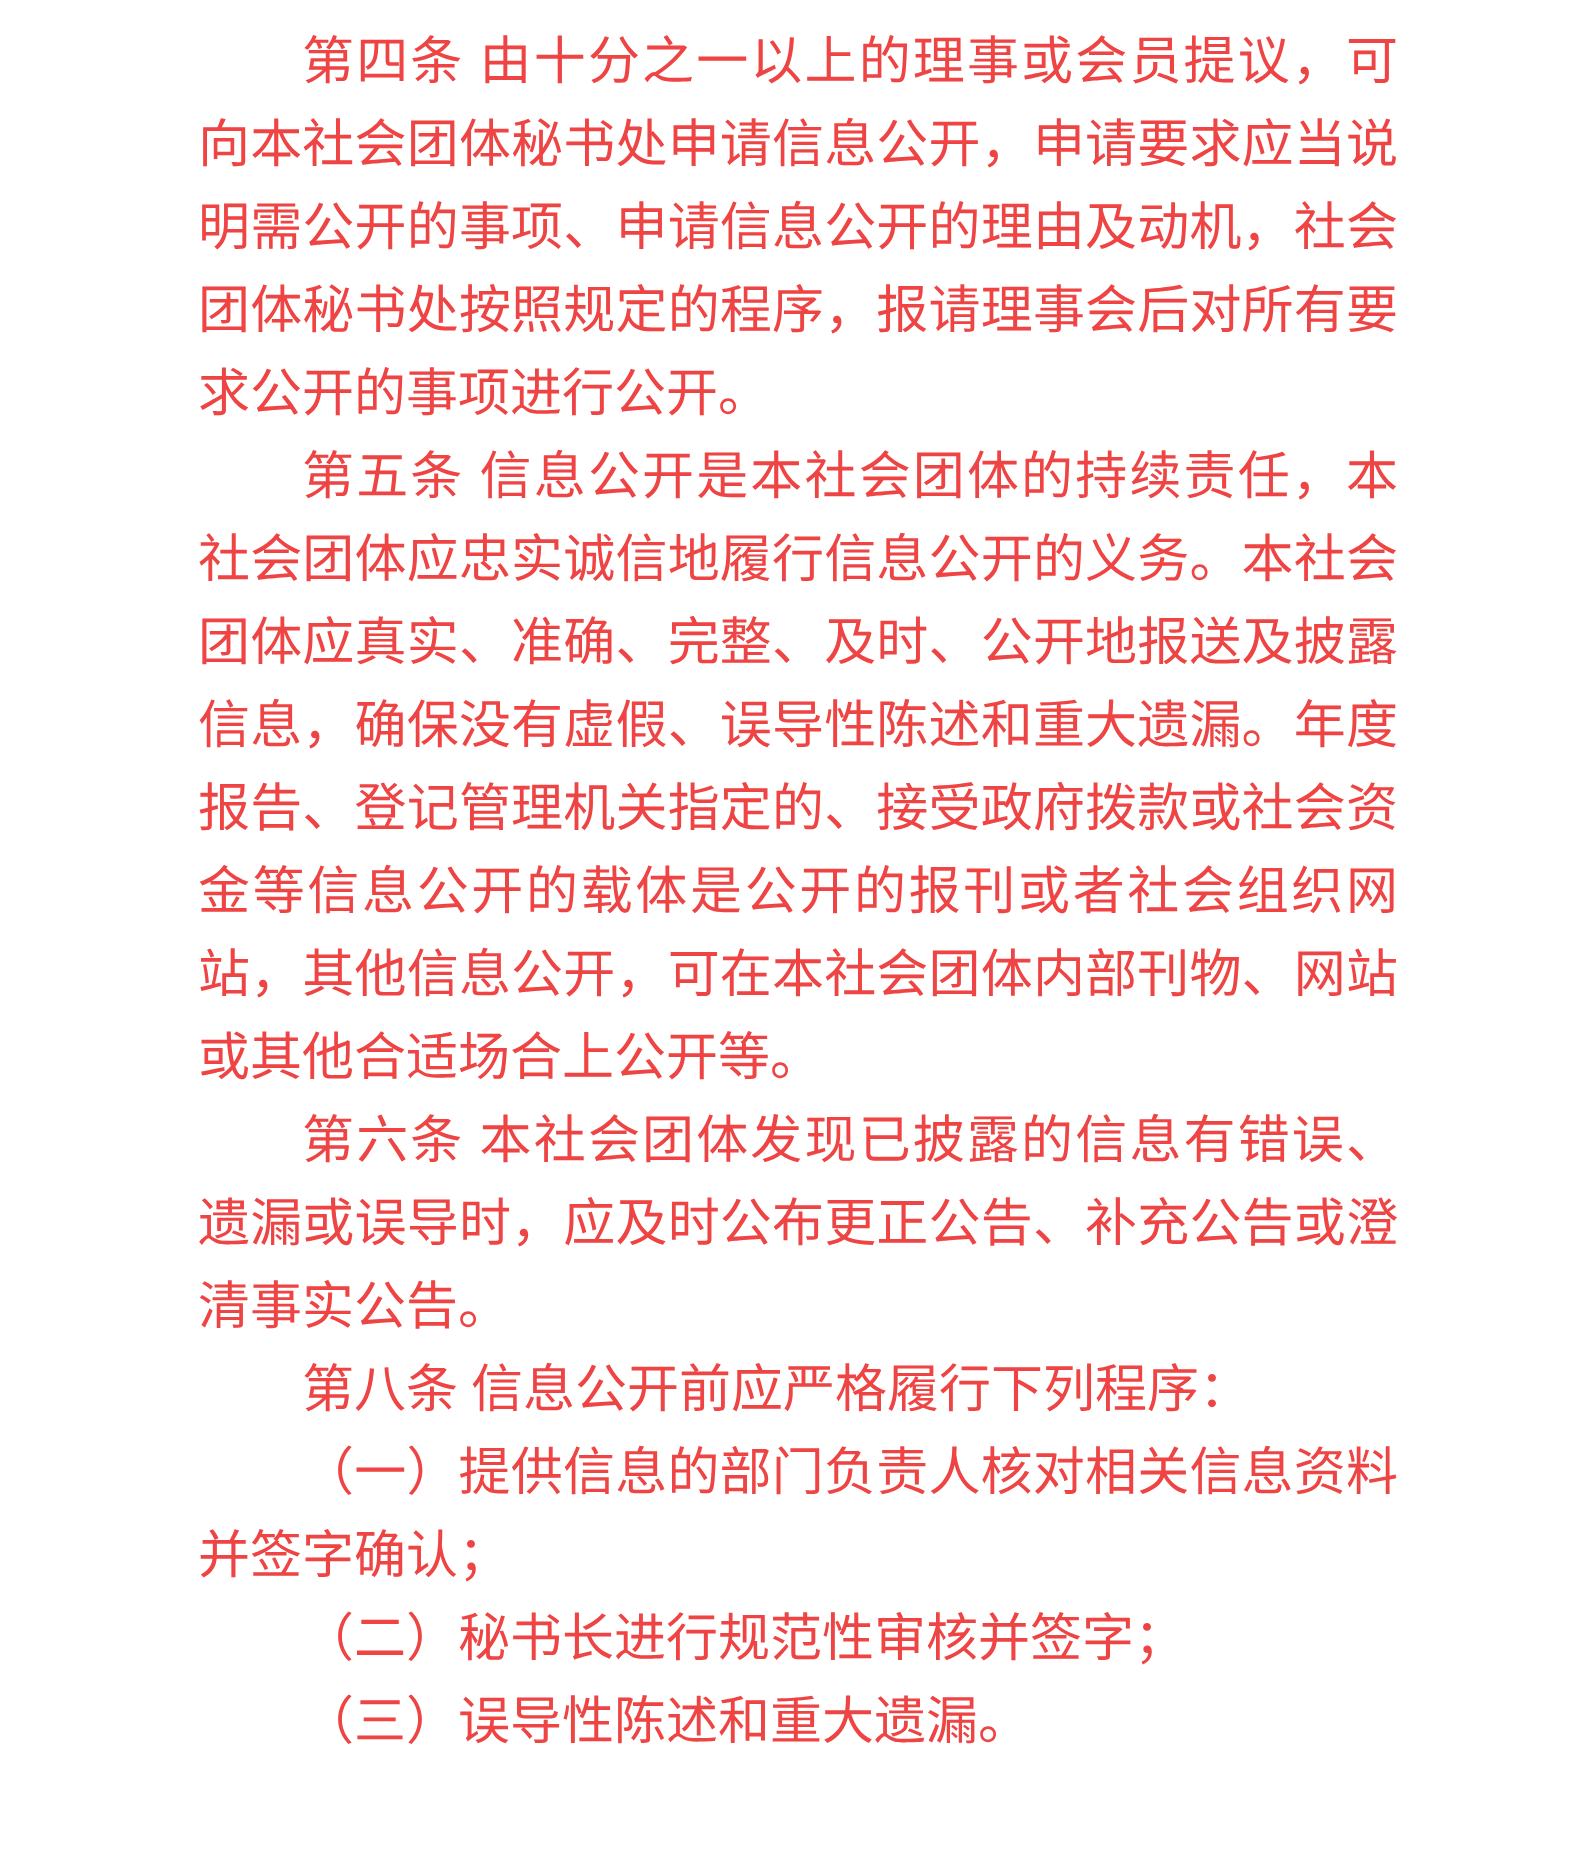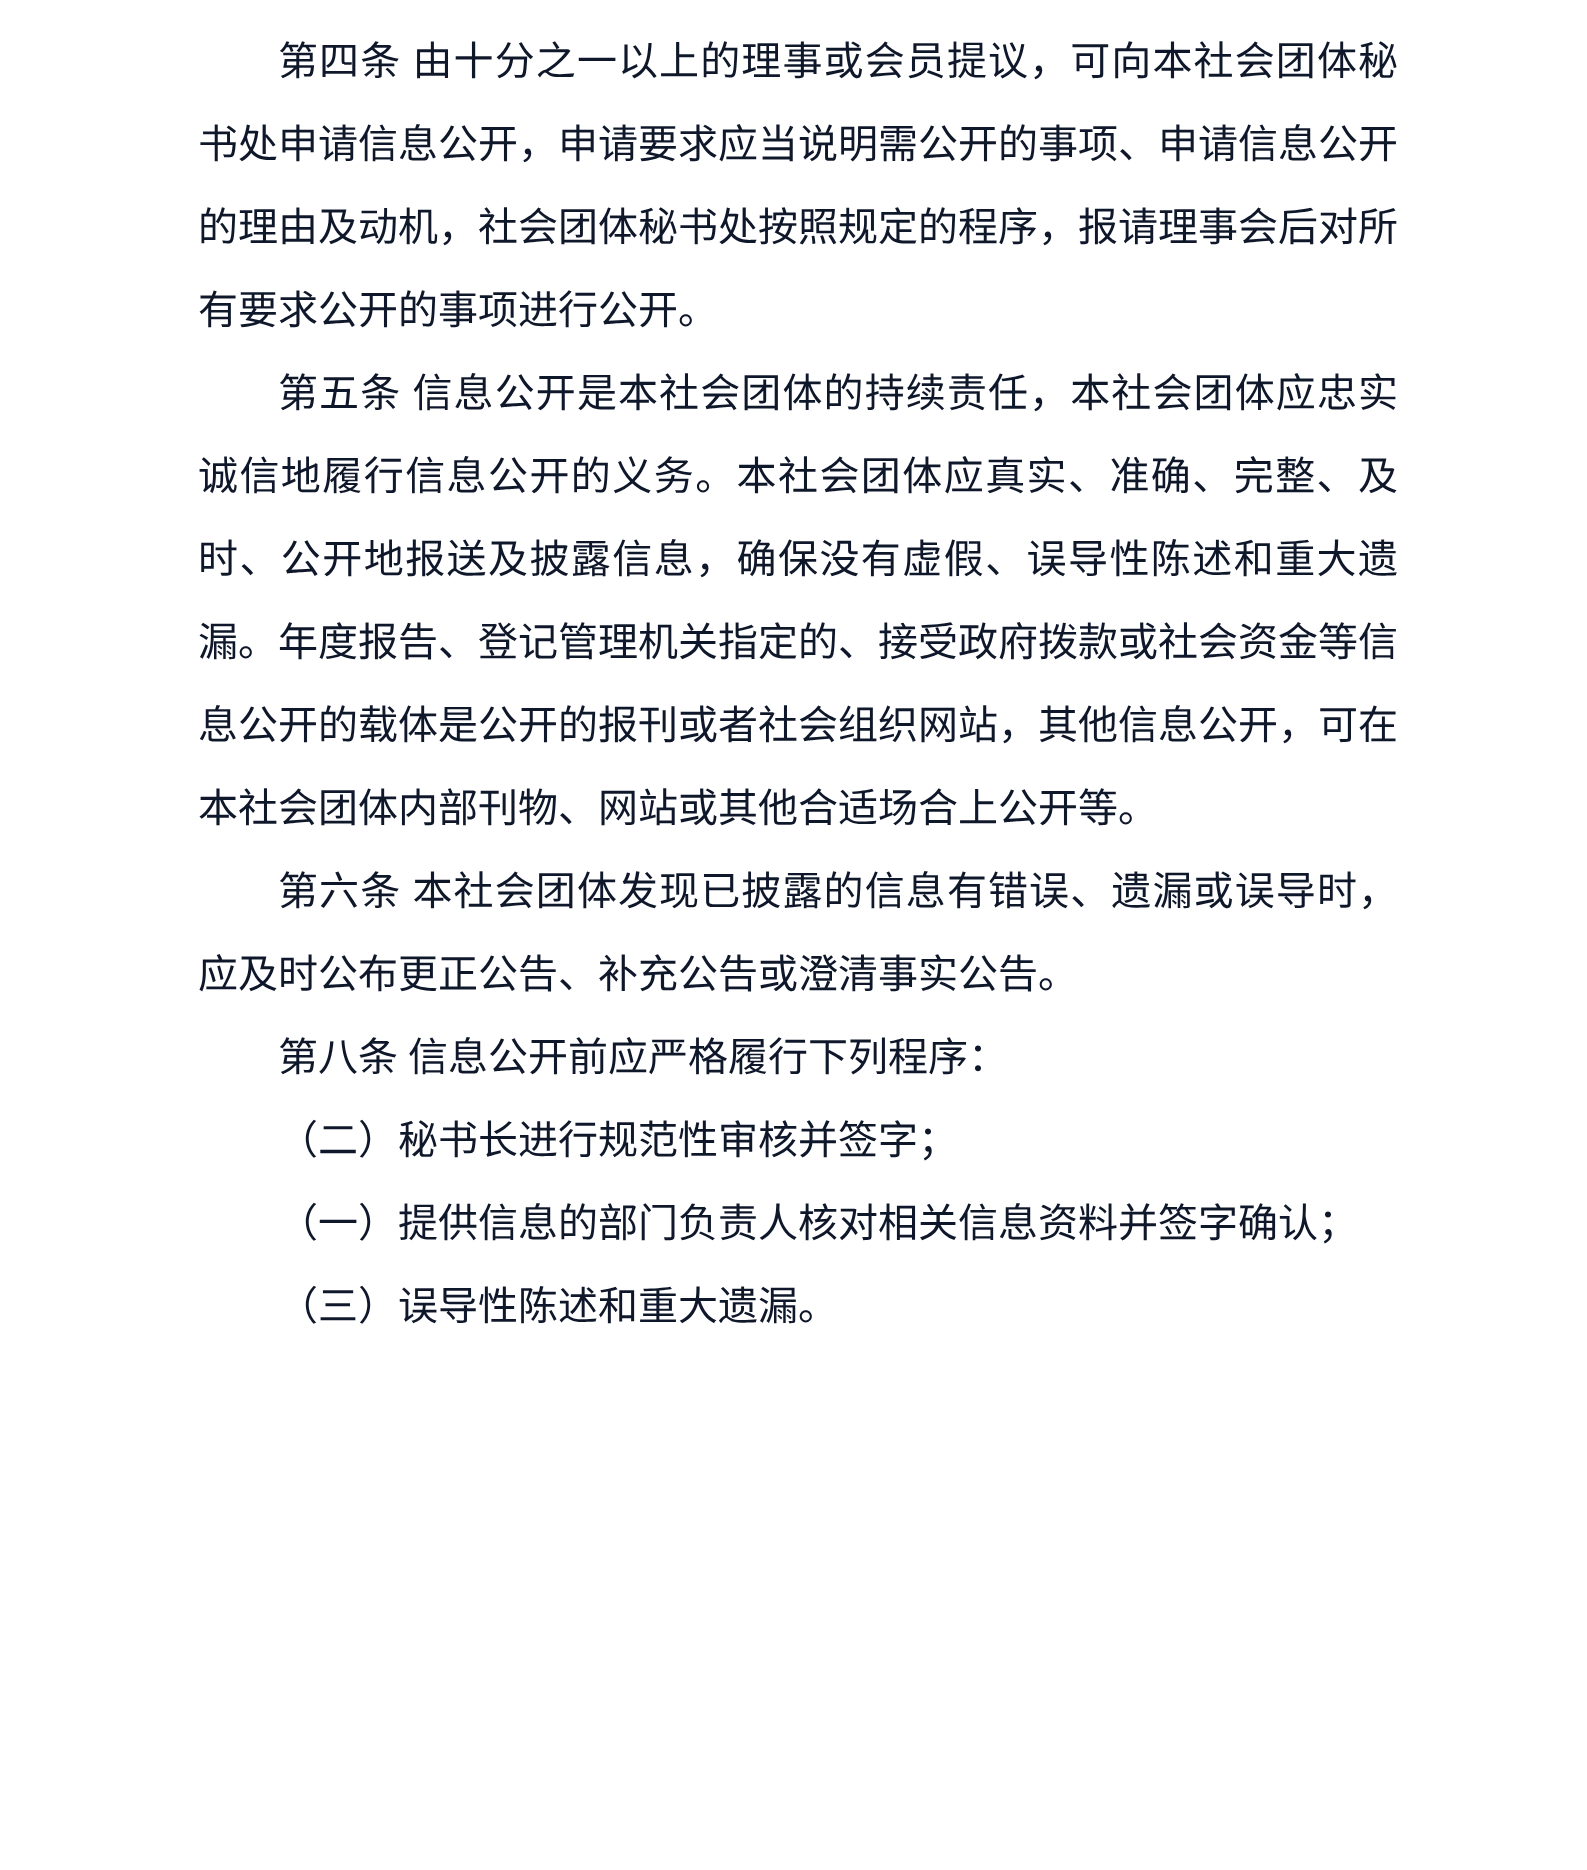--- a/index.html
+++ b/index.html
@@ -23,9 +23,9 @@
   .content {
     width: 1200px;
     font-family: "Liberation Serif", "DejaVu Serif", serif;
-    font-size: 40px;
+    font-size: 52px;
     line-height: 83px;
-    color: #0f172a;
+    color: #ef4444;
     text-align: justify;
     text-align-last: left;
     word-break: normal;

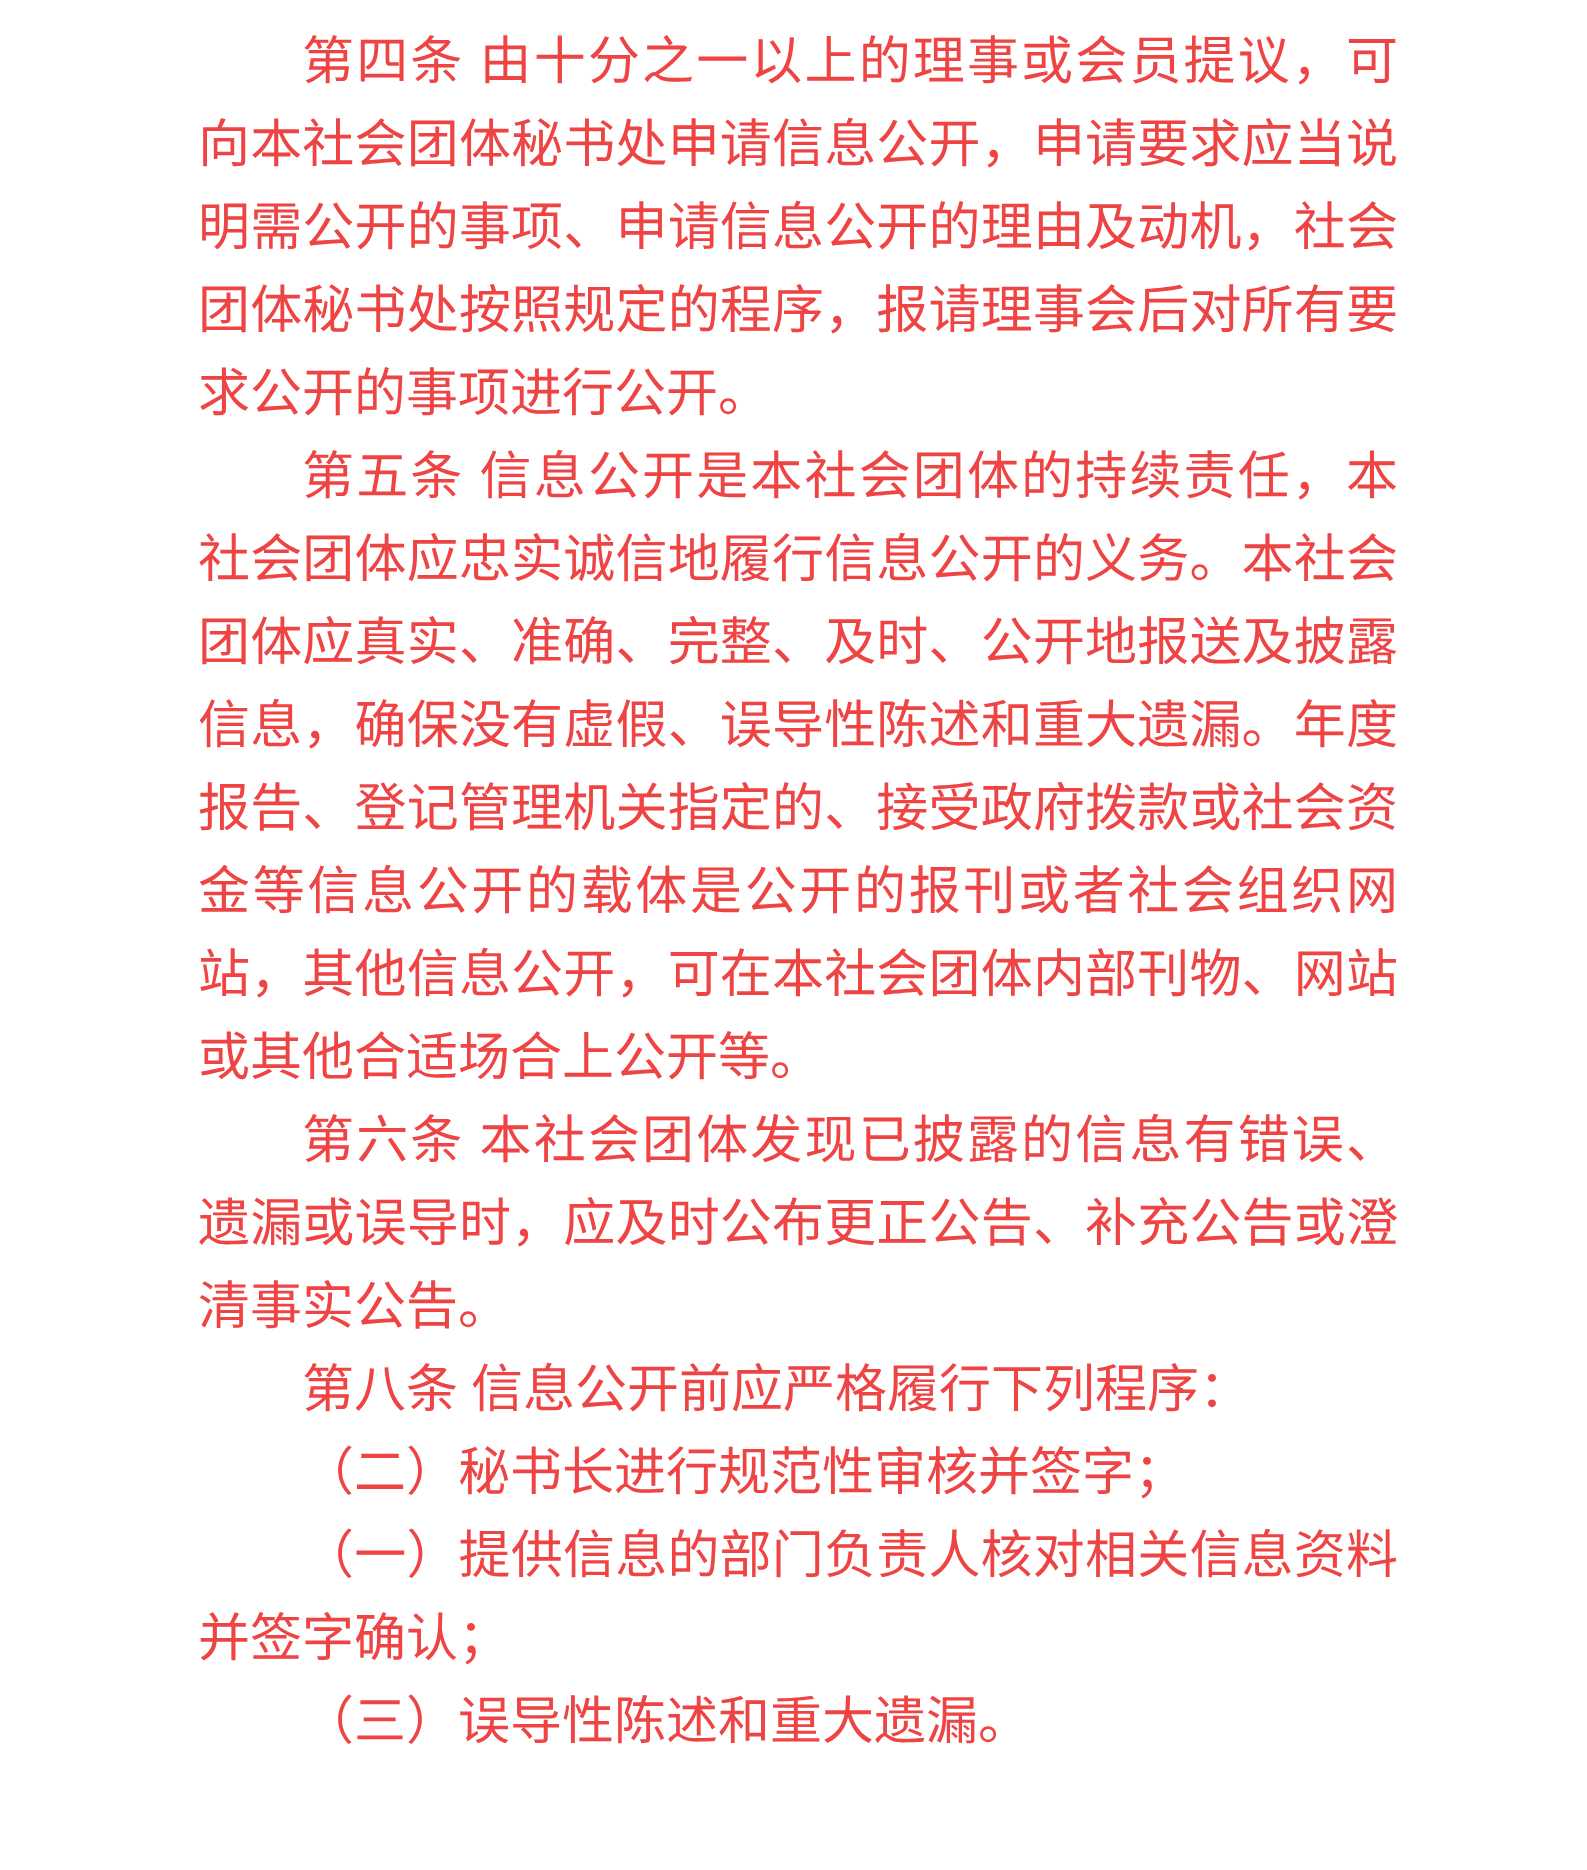--- a/index.html
+++ b/index.html
@@ -45,8 +45,8 @@
     <p>第五条 信息公开是本社会团体的持续责任，本社会团体应忠实诚信地履行信息公开的义务。本社会团体应真实、准确、完整、及时、公开地报送及披露信息，确保没有虚假、误导性陈述和重大遗漏。年度报告、登记管理机关指定的、接受政府拨款或社会资金等信息公开的载体是公开的报刊或者社会组织网站，其他信息公开，可在本社会团体内部刊物、网站或其他合适场合上公开等。</p>
     <p>第六条 本社会团体发现已披露的信息有错误、遗漏或误导时，应及时公布更正公告、补充公告或澄清事实公告。</p>
     <p>第八条 信息公开前应严格履行下列程序：</p>
+    <p>（一）提供信息的部门负责人核对相关信息资料并签字确认；</p>
     <p>（二）秘书长进行规范性审核并签字；</p>
-    <p>（一）提供信息的部门负责人核对相关信息资料并签字确认；</p>
     <p>（三）误导性陈述和重大遗漏。</p>
   </div>
 </div>

